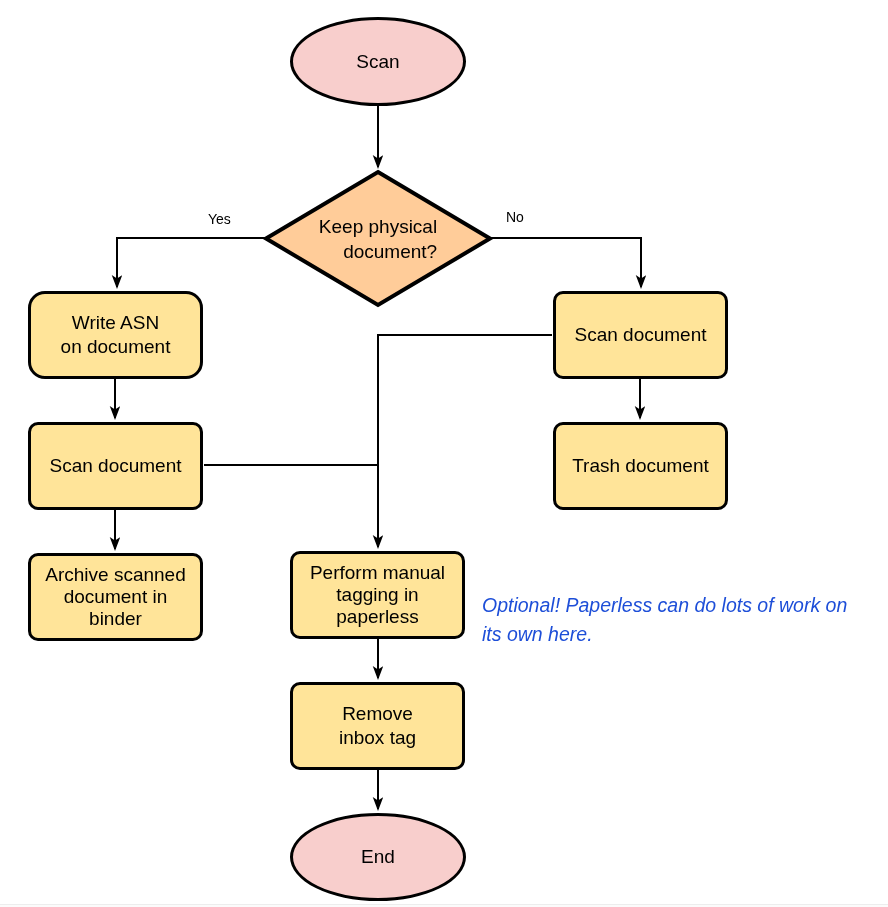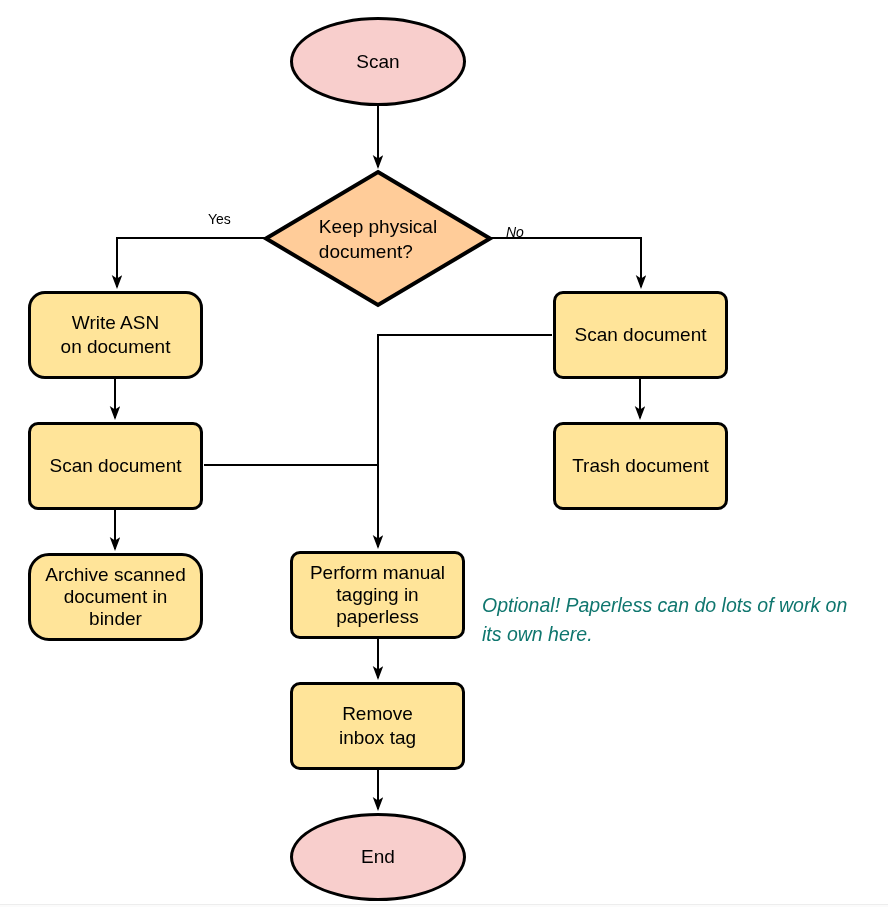--- a/index.html
+++ b/index.html
@@ -58,7 +58,7 @@
     display: flex;
     align-items: center;
     justify-content: center;
-    text-align: left;
+    text-align: right;
     color: #000000;
     font-size: 19px;
     line-height: 25px;

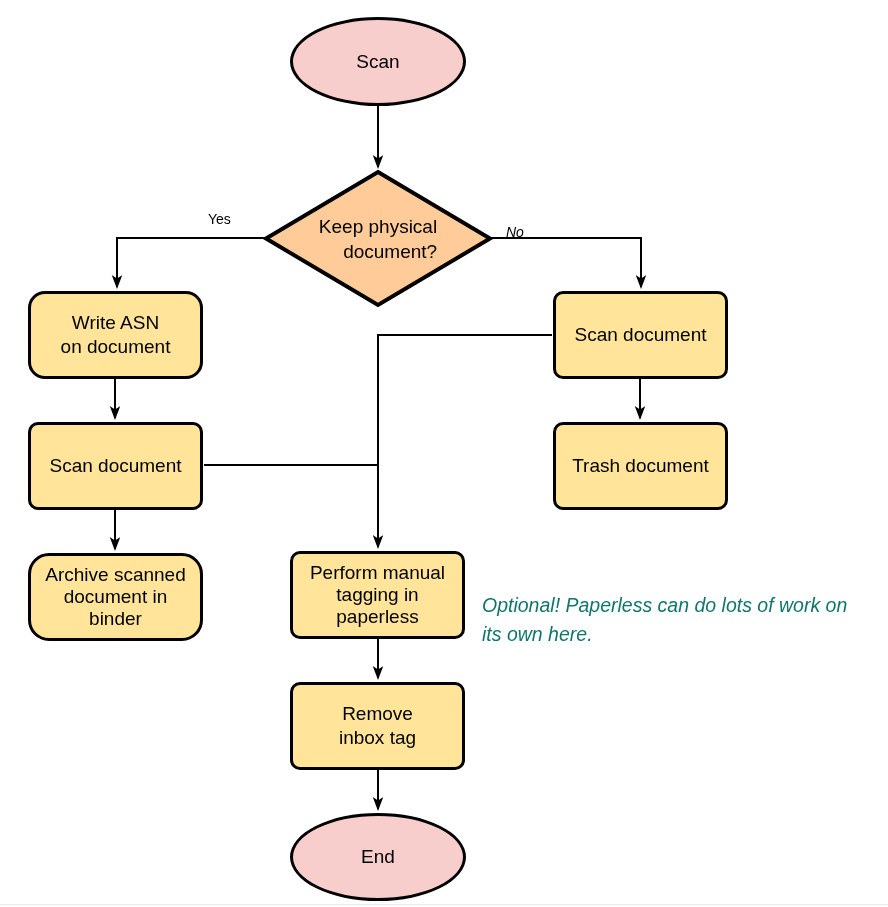--- a/index.html
+++ b/index.html
@@ -70,7 +70,7 @@
     font-size: 14px;
   }
   .edge-label-yes { left: 208px; top: 211px; }
-  .edge-label-no  { left: 506px; top: 224px; font-style: italic; }
+  .edge-label-no  { left: 506px; top: 209px; }
   .annotation {
     position: absolute;
     left: 482px;

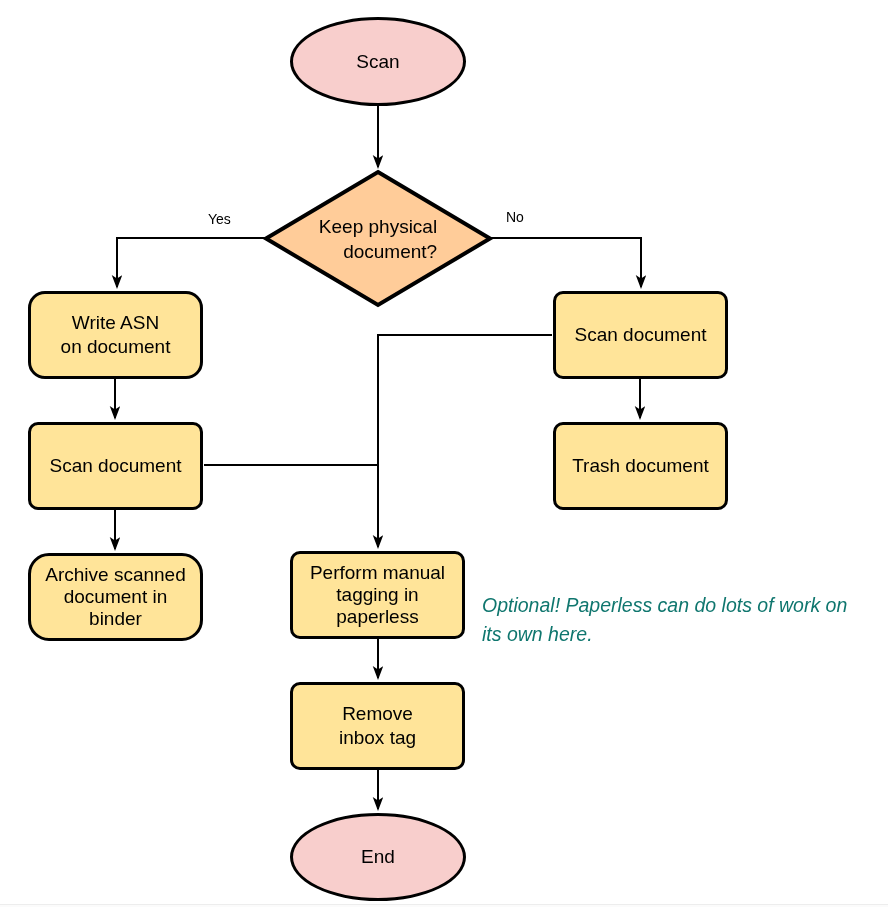--- a/index.html
+++ b/index.html
@@ -135,7 +135,7 @@
     <span class="node-label">Scan document</span>
   </div>
 
-  <div class="node process" style="left:28px; top:553px; width:175px; height:88px; line-height:22px;border-radius:21px;">
+  <div class="node process" style="left:28px; top:553px; width:175px; height:88px; line-height:22px;">
     <span class="node-label">Archive scanned
 document in
 binder</span>

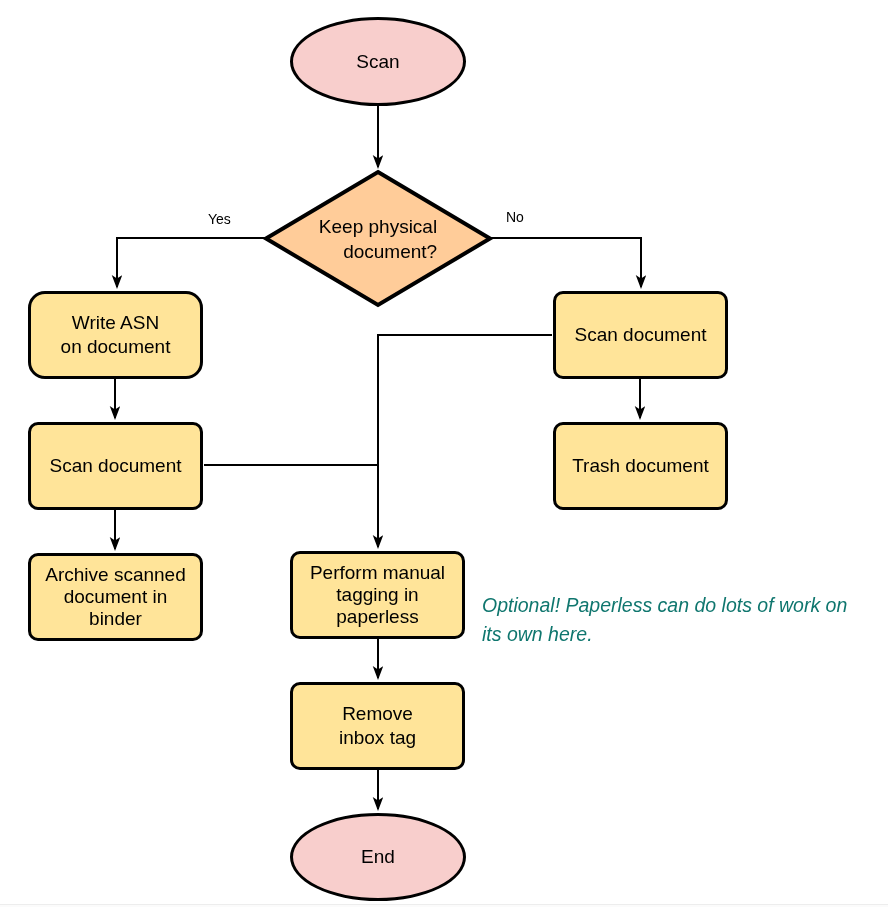--- a/index.html
+++ b/index.html
@@ -76,7 +76,7 @@
     left: 482px;
     top: 591px;
     width: 406px;
-    color: #0f766e;
+    color: #1d4ed8;
     font-style: italic;
     font-size: 19.5px;
     line-height: 29px;

